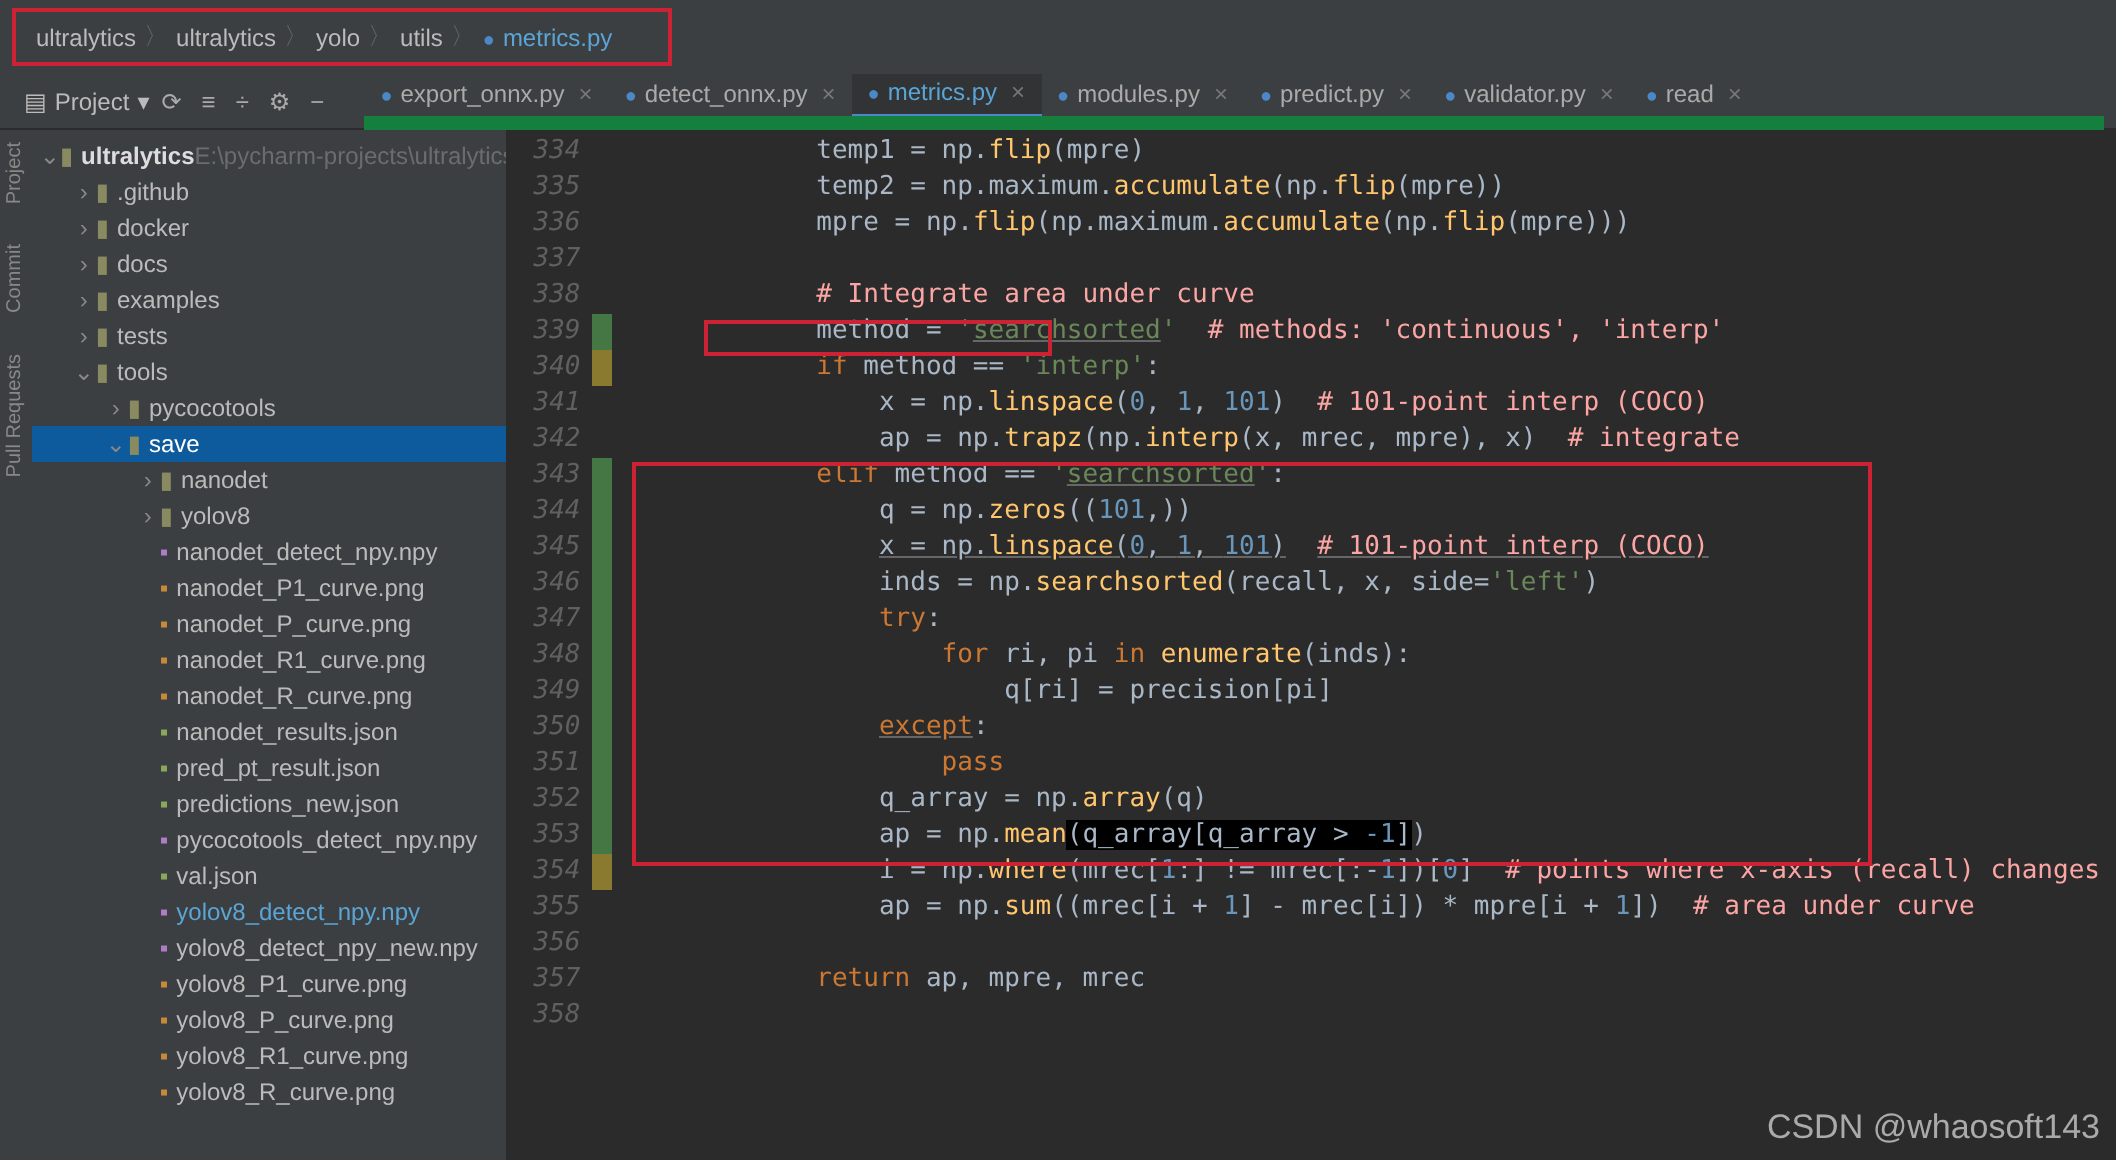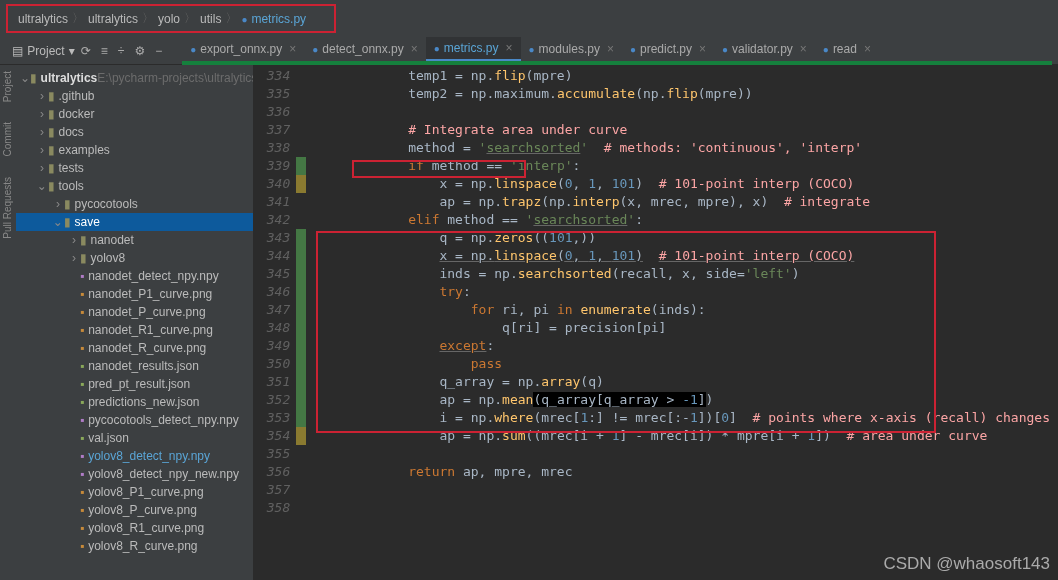--- a/index.html
+++ b/index.html
@@ -11,7 +11,7 @@
 .topbar { display: flex; align-items: center; height: 28px; padding: 0 6px; border-bottom: 1px solid #2b2b2b; }
 .proj-label { display: flex; align-items: center; gap: 4px; padding: 2px 6px; }
 .toolbar-icons { margin-left: auto; display: flex; gap: 10px; color: #aaa; padding-right: 10px; }
-.tabs { display: flex; align-items: center; height: 28px; border-bottom: 4px solid #15803d; overflow: hidden; flex: 1; margin-left: 10px; }
+.tabs { display: flex; align-items: center; height: 28px; border-bottom: 7px solid #15803d; overflow: hidden; flex: 1; margin-left: 10px; }
 .tab { display: flex; align-items: center; gap: 4px; padding: 4px 8px; color: #aaa; white-space: nowrap; }
 .tab.active { color: #5aa5d6; border-bottom: 2px solid #4a88c7; background: #313335; }
 .tab .close { color: #777; margin-left: 3px; }

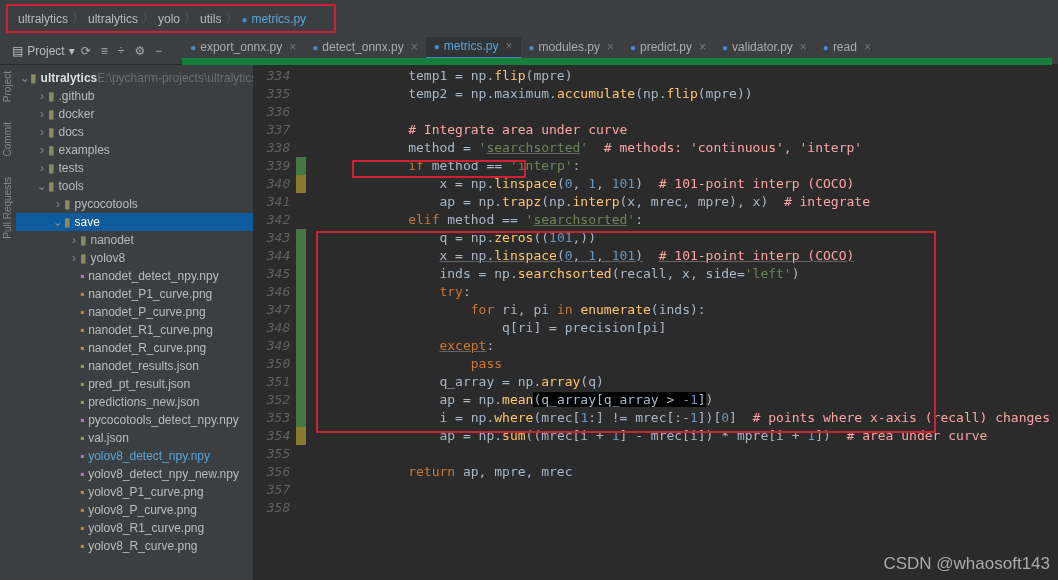--- a/index.html
+++ b/index.html
@@ -280,6 +280,7 @@
     <div class="code" id="code">
         <div class="line">            <span class="id">temp1 = np.</span><span class="fn">flip</span><span class="id">(mpre)</span></div>
         <div class="line">            <span class="id">temp2 = np.maximum.</span><span class="fn">accumulate</span><span class="id">(np.</span><span class="fn">flip</span><span class="id">(mpre))</span></div>
+        <div class="line">            <span class="id">mpre = np.</span><span class="fn">flip</span><span class="id">(np.maximum.</span><span class="fn">accumulate</span><span class="id">(np.</span><span class="fn">flip</span><span class="id">(mpre)))</span></div>
         <div class="line"></div>
         <div class="line">            <span class="cm"># Integrate area under curve</span></div>
         <div class="line">            <span class="id">method = </span><span class="str">'<span class="ul">searchsorted</span>'</span>  <span class="cm"># methods: 'continuous', 'interp'</span></div>

